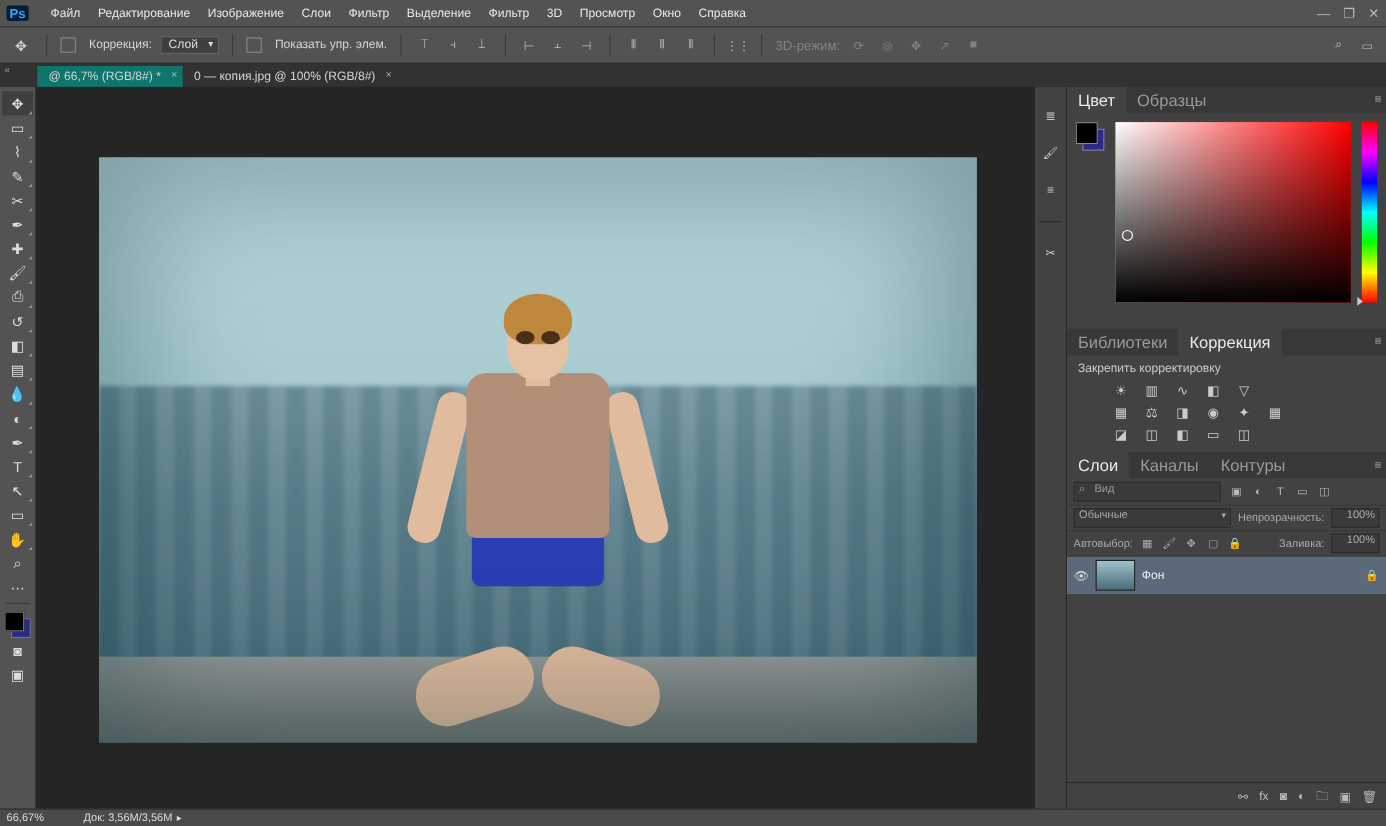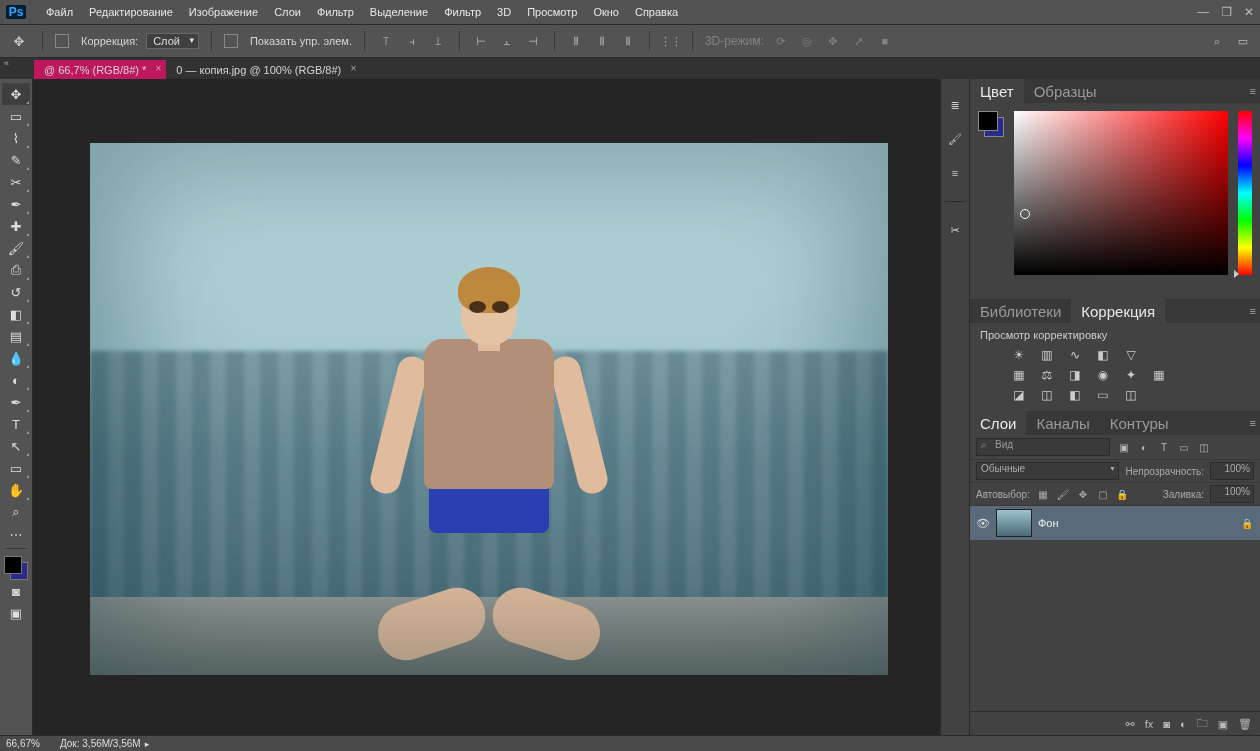--- a/index.html
+++ b/index.html
@@ -19,7 +19,7 @@
   .opt-right{margin-left:auto;display:flex;gap:8px}
   .tabstrip{height:22px;background:#323232;display:flex;align-items:flex-end;padding-left:34px;border-bottom:1px solid #1e1e1e}
   .doc-tab{height:20px;padding:0 20px 0 10px;display:flex;align-items:center;font-size:11px;color:#d4d4d4;position:relative;cursor:default}
-  .doc-tab.active{background:#be185d}
+  .doc-tab.active{background:#0f766e}
   .doc-tab .x{position:absolute;right:5px;top:3px;font-size:10px;opacity:.7}
   .tabstrip-toggle{position:absolute;left:4px;top:58px;color:#aaa;font-size:9px}
   .workspace{position:absolute;top:79px;left:0;right:0;bottom:15px;display:flex}

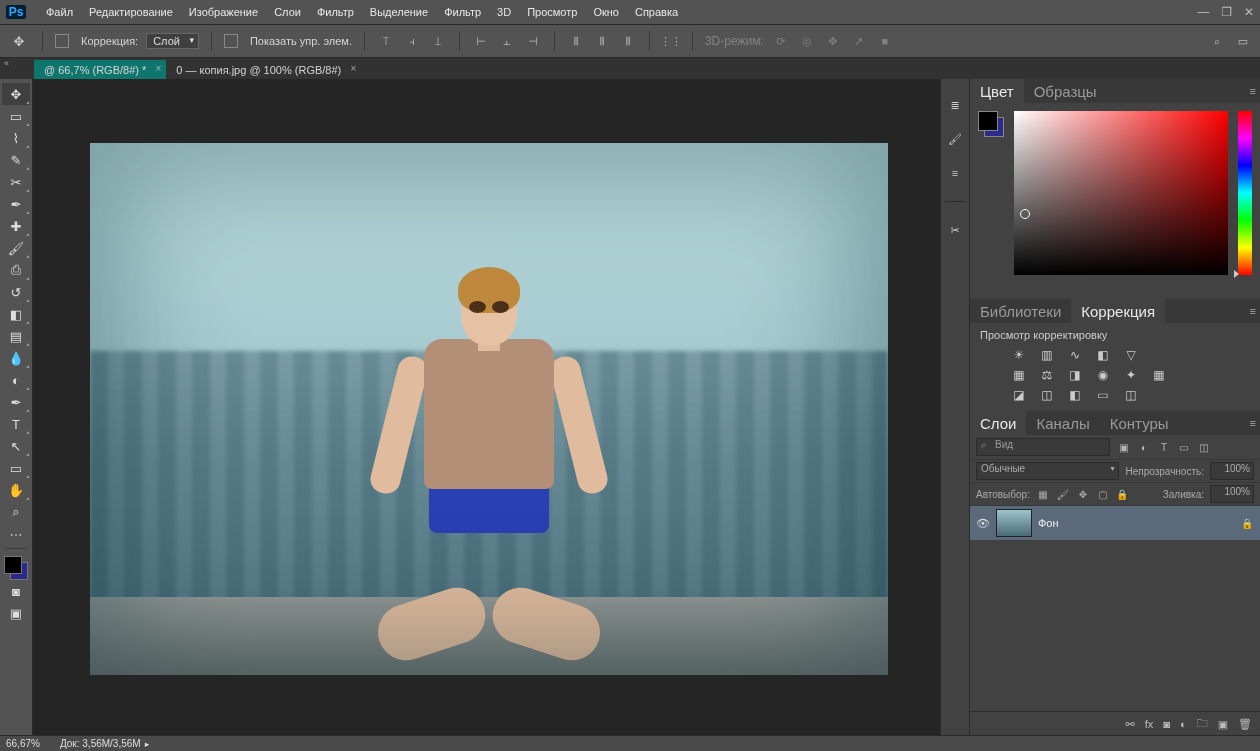--- a/index.html
+++ b/index.html
@@ -254,7 +254,7 @@
       <div class="panel-opts">≡</div>
     </div>
     <div class="adj-body">
-      <div class="adj-title">Просмотр корректировку</div>
+      <div class="adj-title">Закрепить корректировку</div>
       <div class="adj-row">
         <span class="ai">☀</span>
         <span class="ai">▥</span>

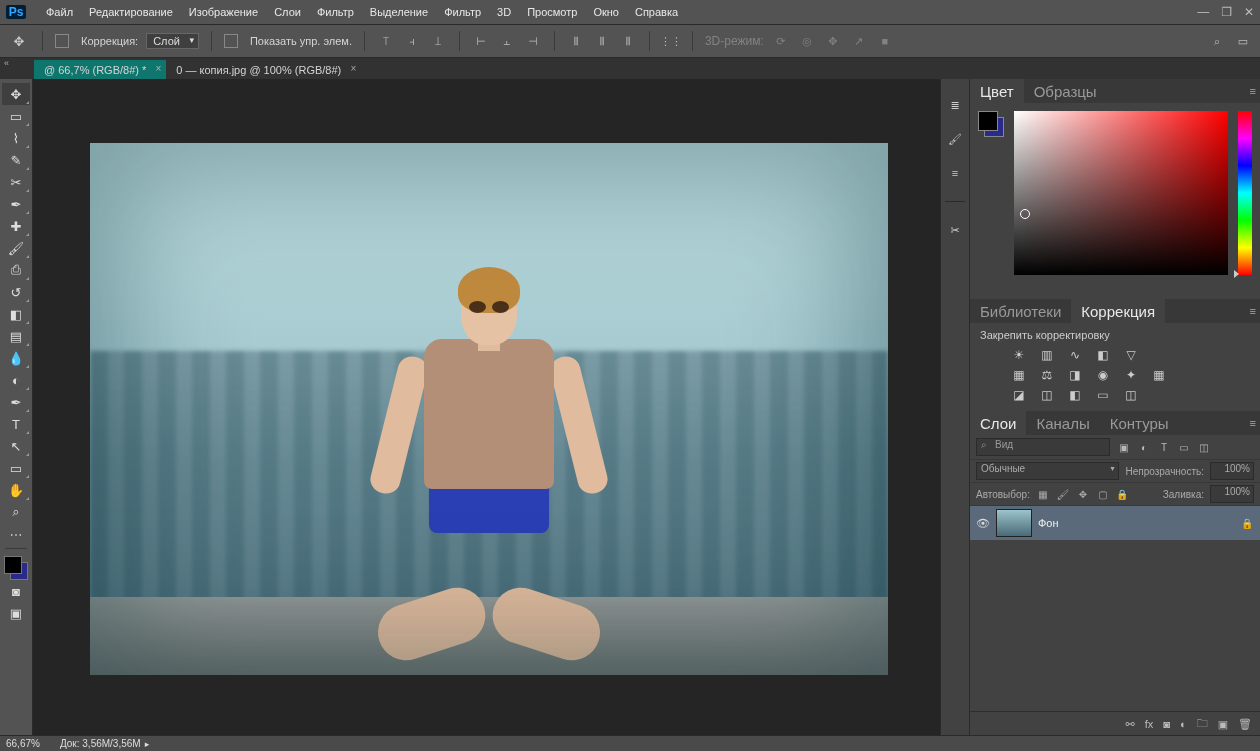--- a/index.html
+++ b/index.html
@@ -89,7 +89,7 @@
   .lock{margin-left:auto;color:#ccc;font-size:10px}
   .lay-footer{height:24px;background:#424242;border-top:1px solid #2d2d2d;display:flex;align-items:center;justify-content:flex-end;gap:10px;padding:0 8px;color:#bbb;font-size:11px}
   .lay-footer span{cursor:default}
-  .status{position:absolute;left:0;right:0;bottom:0;height:15px;background:#4a4a4a;display:flex;align-items:center;font-size:10px;color:#ddd;padding:0 6px;gap:20px;border-top:1px solid #2a2a2a}
+  .status{position:absolute;left:0;right:0;bottom:0;height:15px;background:#4a4a4a;display:flex;align-items:center;font-size:10px;color:#ddd;padding:0 6px;gap:36px;border-top:1px solid #2a2a2a}
   .status .arr{font-size:9px;margin-left:4px}
 </style>
 </head>

